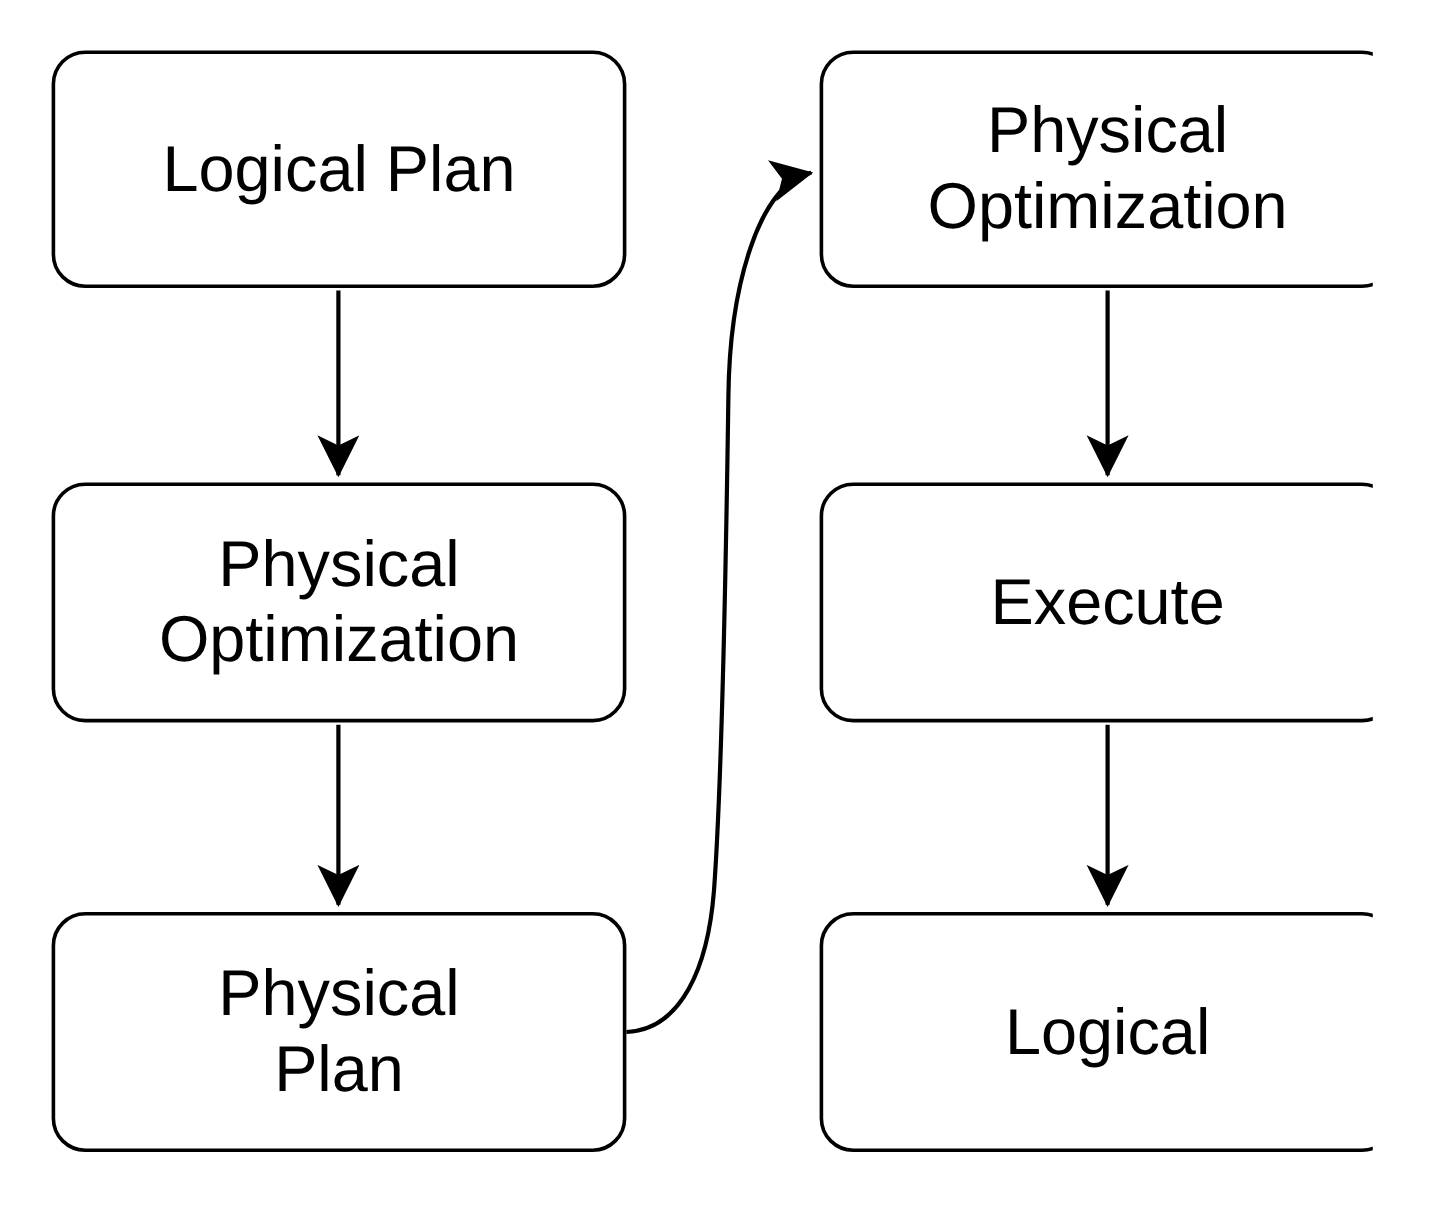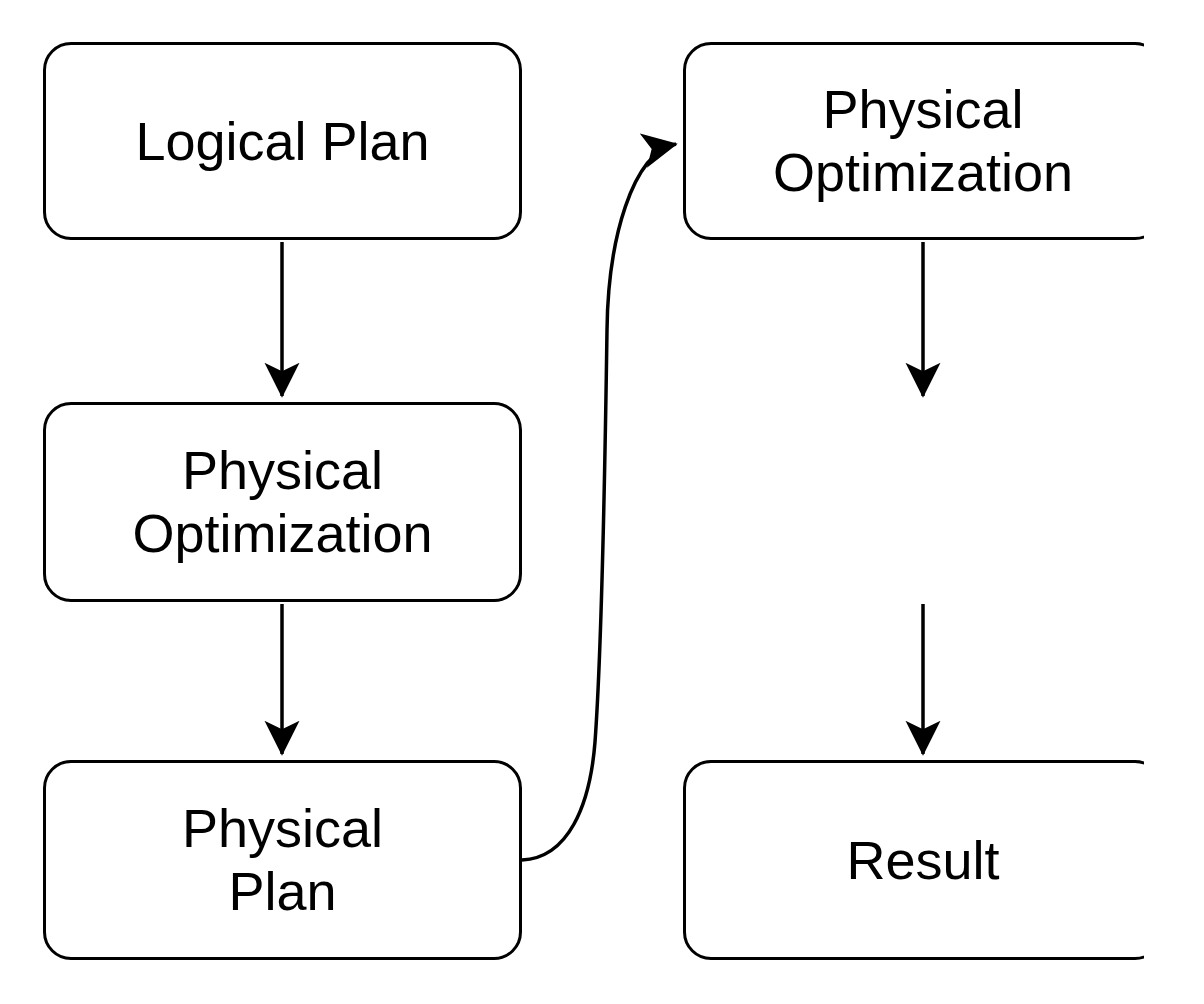--- a/index.html
+++ b/index.html
@@ -86,6 +86,9 @@
 Optimization</span>
   </div>
 
+  <div class="node col-right row-2">
+    <span>Execute</span>
+  </div>
 
   <div class="node col-right row-3">
     <span>Result</span>

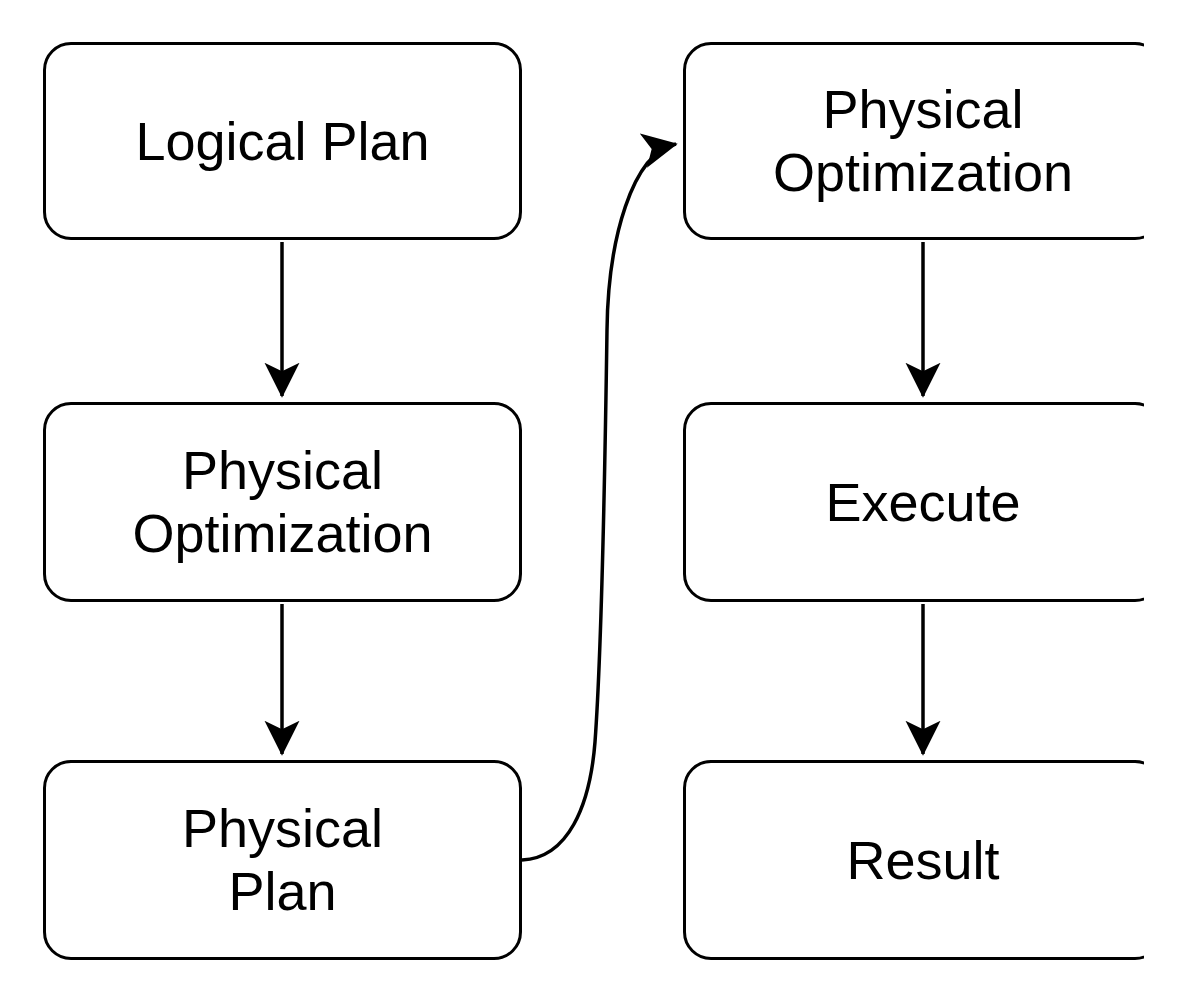--- a/index.html
+++ b/index.html
@@ -91,7 +91,7 @@
   </div>
 
   <div class="node col-right row-3">
-    <span>Result</span>
+    <span>Logical</span>
   </div>
 
 </div>

